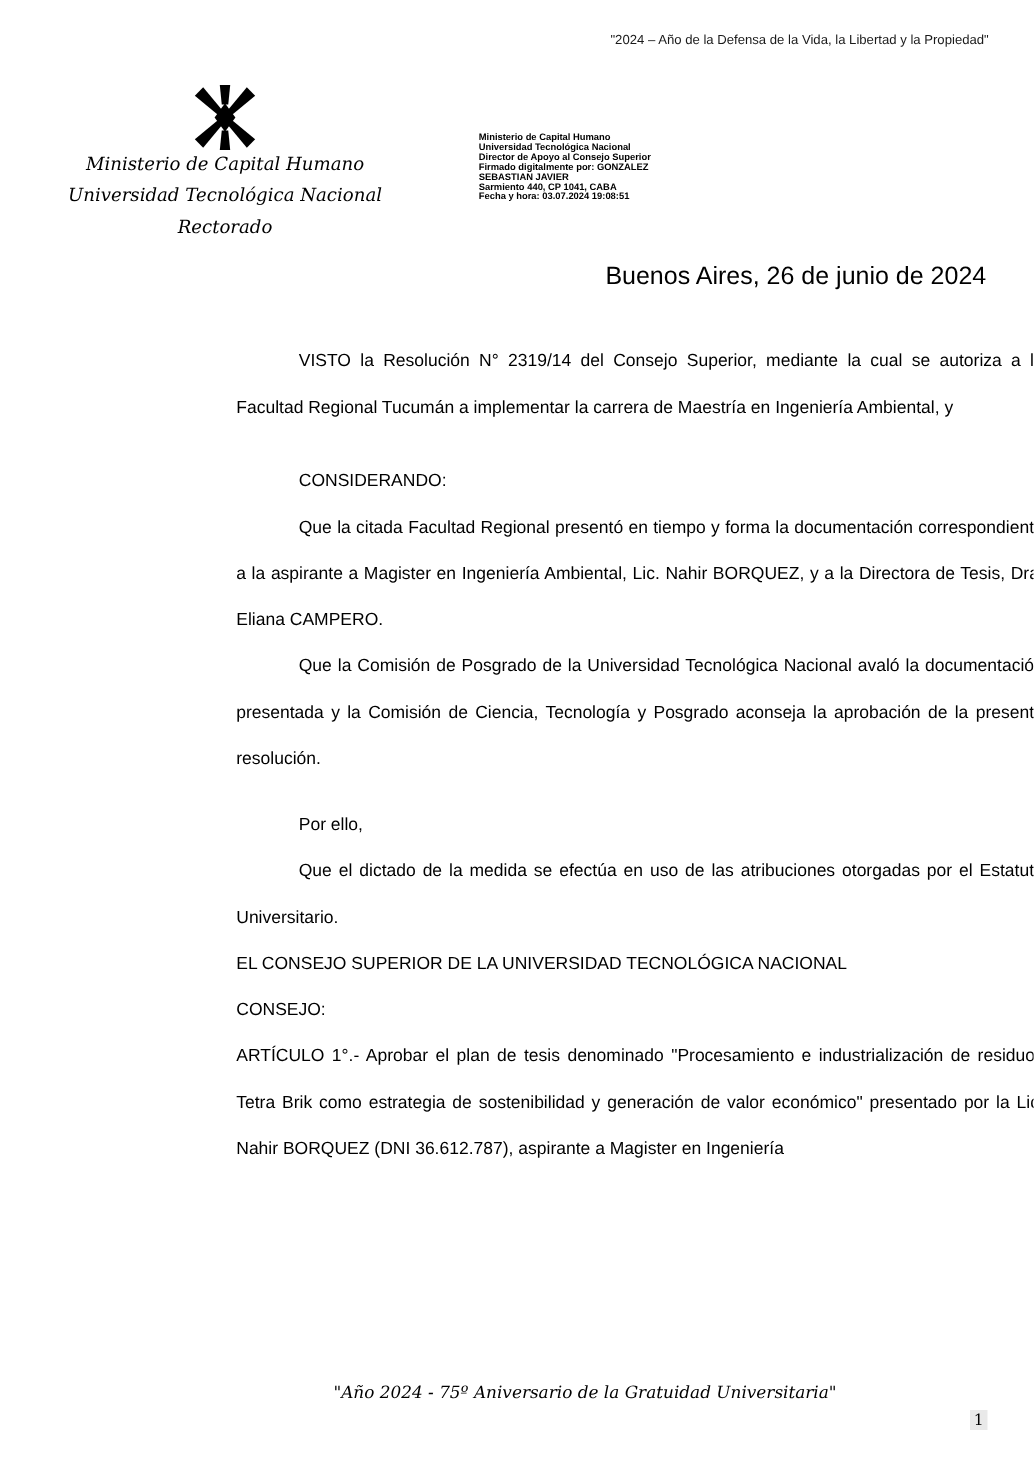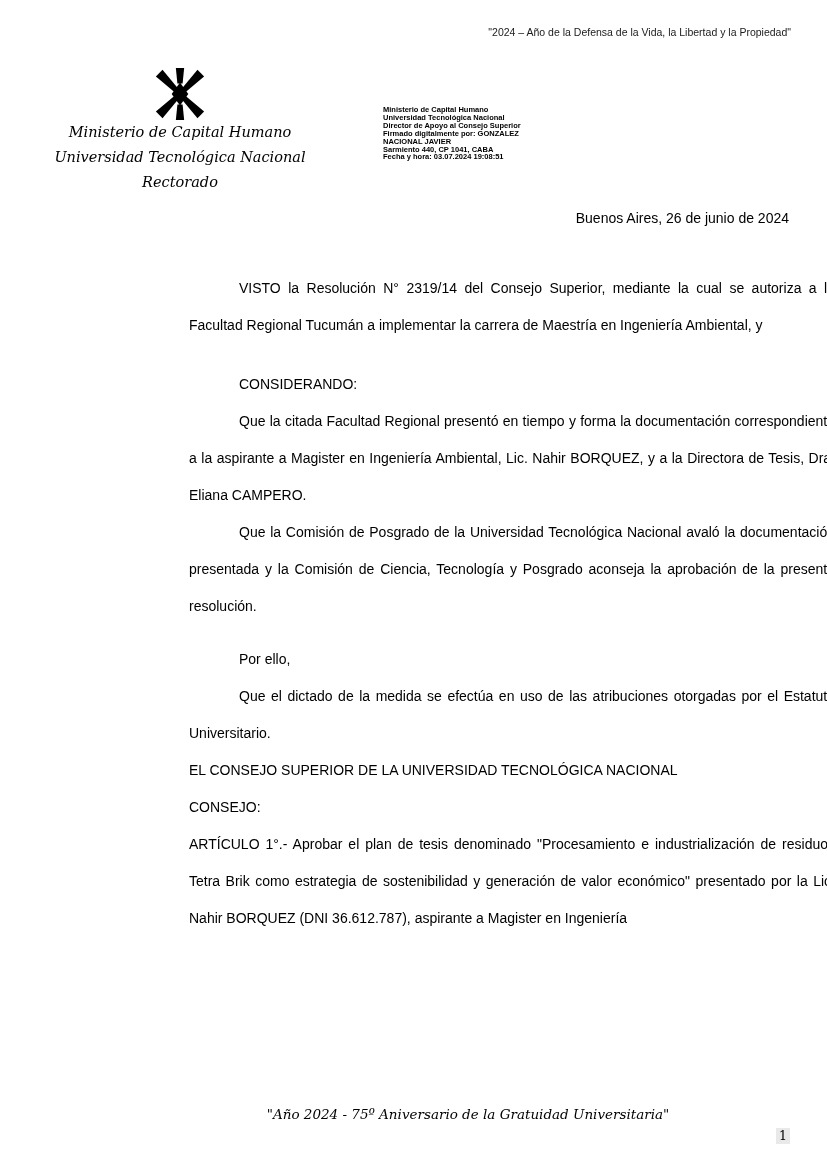--- a/index.html
+++ b/index.html
@@ -143,7 +143,7 @@
     <div>Universidad Tecnológica Nacional</div>
     <div>Director de Apoyo al Consejo Superior</div>
     <div>Firmado digitalmente por: GONZALEZ</div>
-    <div>NACIONAL JAVIER</div>
+    <div>SEBASTIAN JAVIER</div>
     <div>Sarmiento 440, CP 1041, CABA</div>
     <div>Fecha y hora: 03.07.2024 19:08:51</div>
   </div>

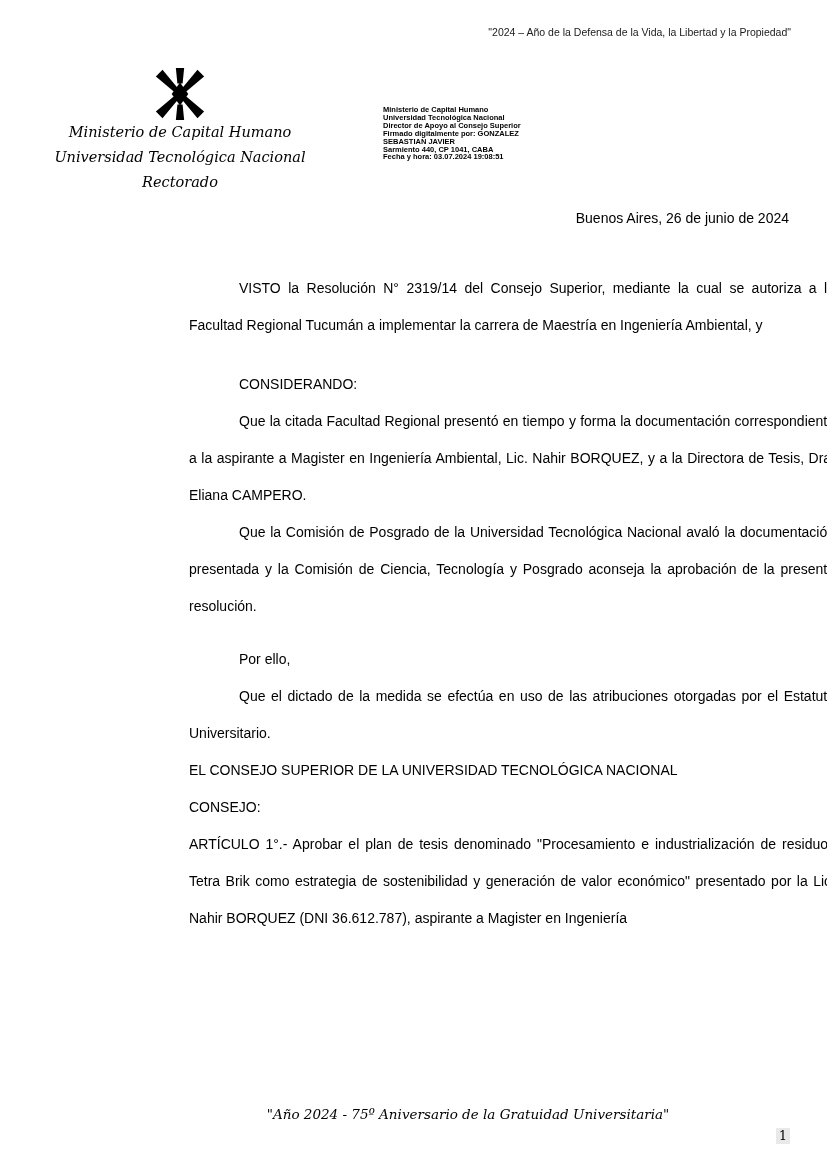--- a/index.html
+++ b/index.html
@@ -69,7 +69,7 @@
     position: absolute;
     top: 210px;
     right: 38px;
-    font-size: 14px;
+    font-size: 20px;
     white-space: nowrap;
   }
 

